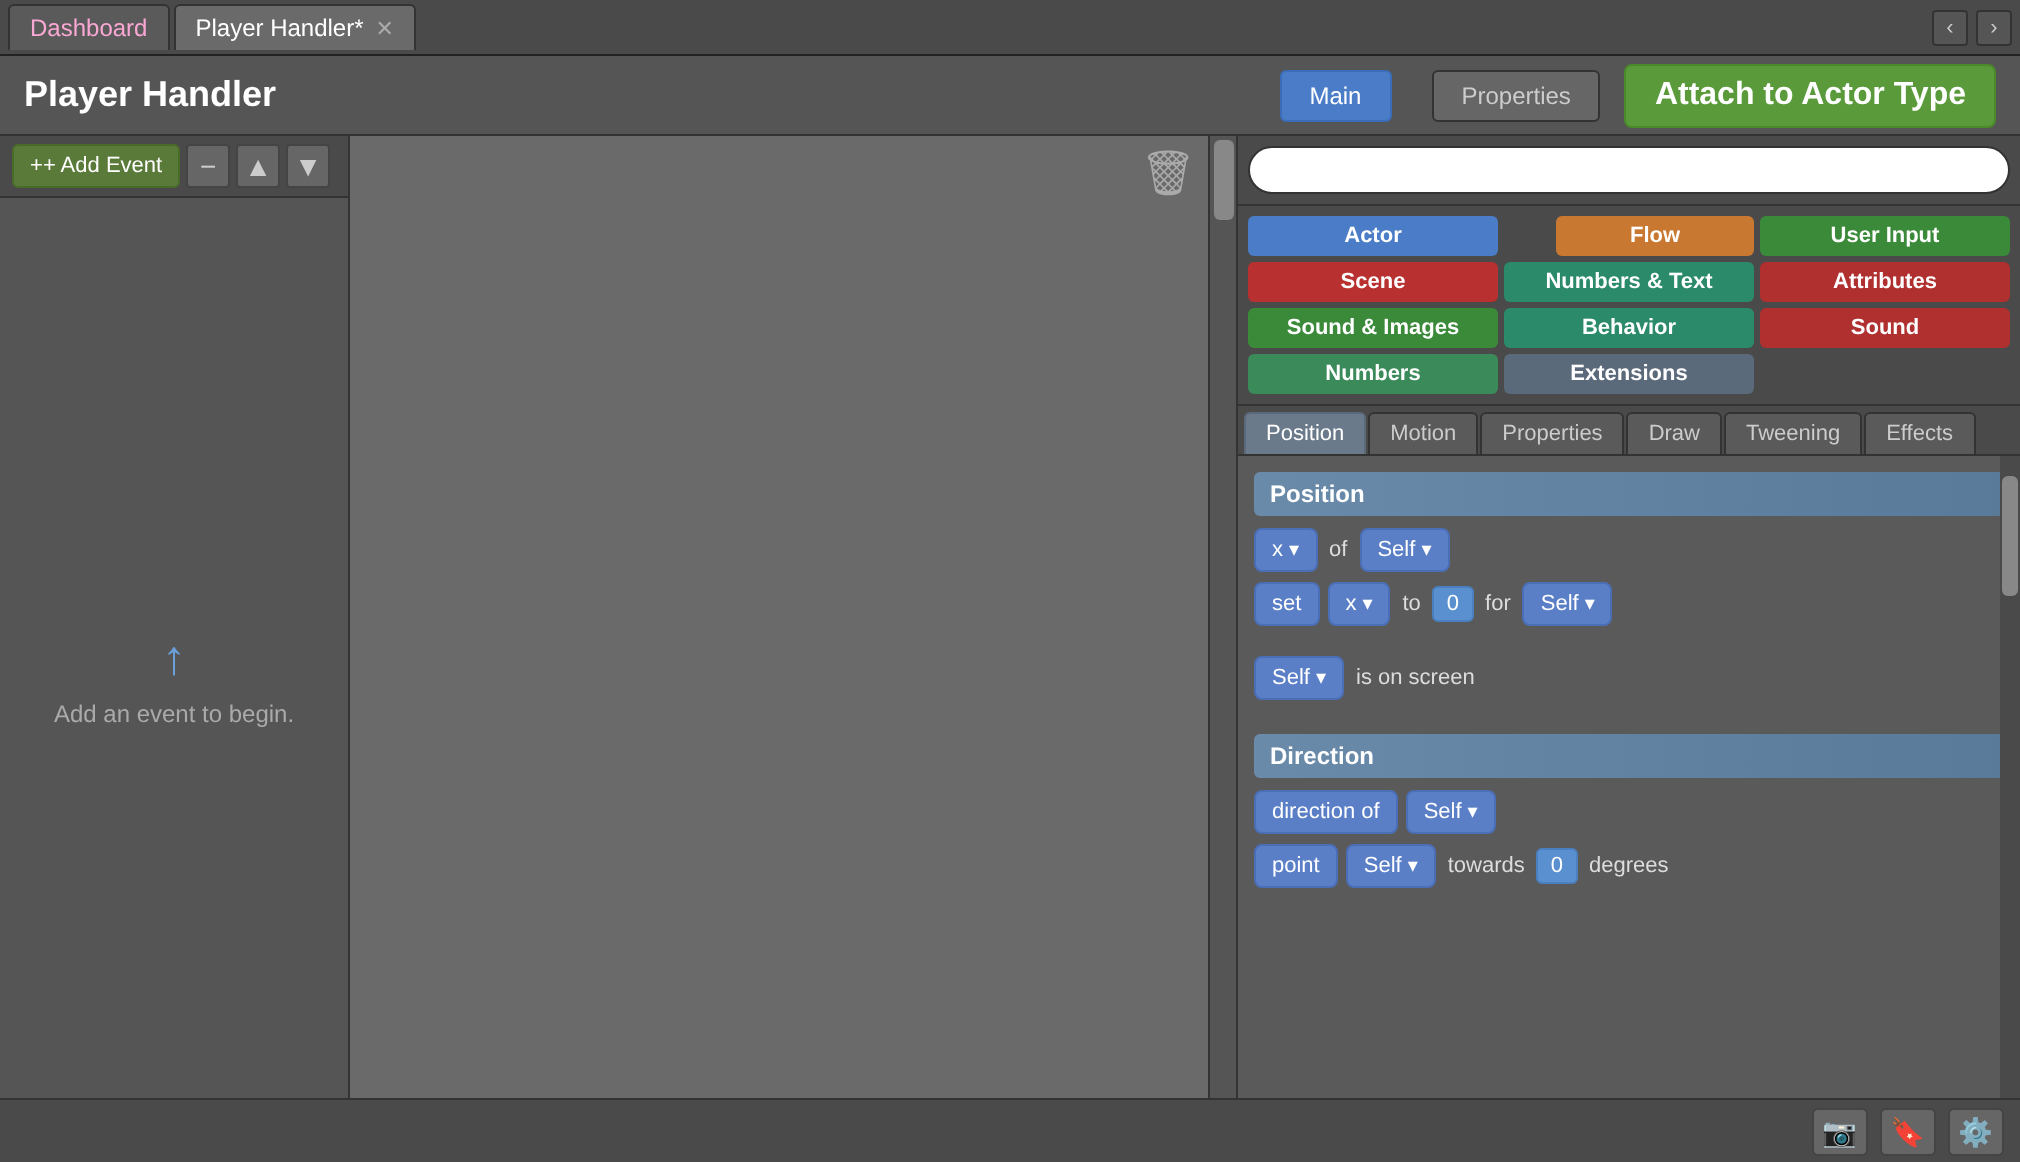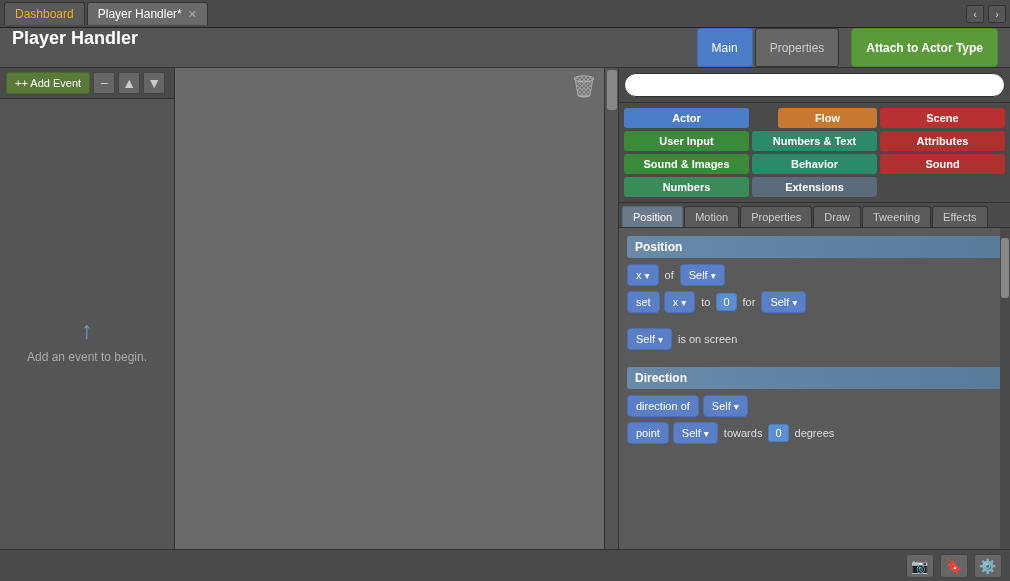--- a/index.html
+++ b/index.html
@@ -22,7 +22,7 @@
       border-radius: 3px 3px 0 0;
       cursor: pointer;
       font-size: 12px;
-      color: #eab308;
+      color: #f9a8d4;
       margin-right: 2px;
     }
     .top-tab.active {

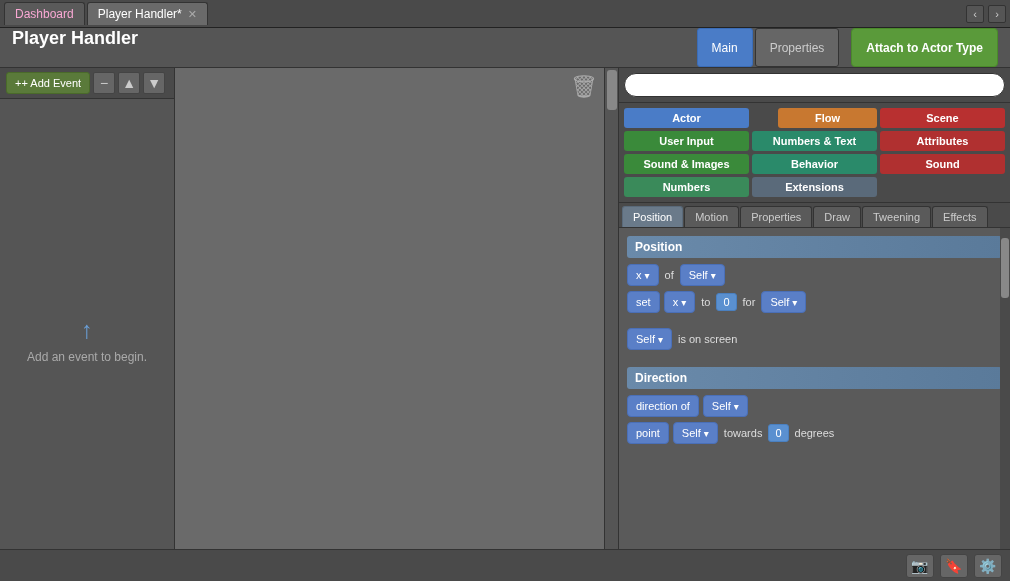--- a/index.html
+++ b/index.html
@@ -47,7 +47,7 @@
 
     
     .header {
-      display: flex; 
+      display: flex; align-items: center;
       background: #555;
       height: 40px;
       padding: 0 12px;

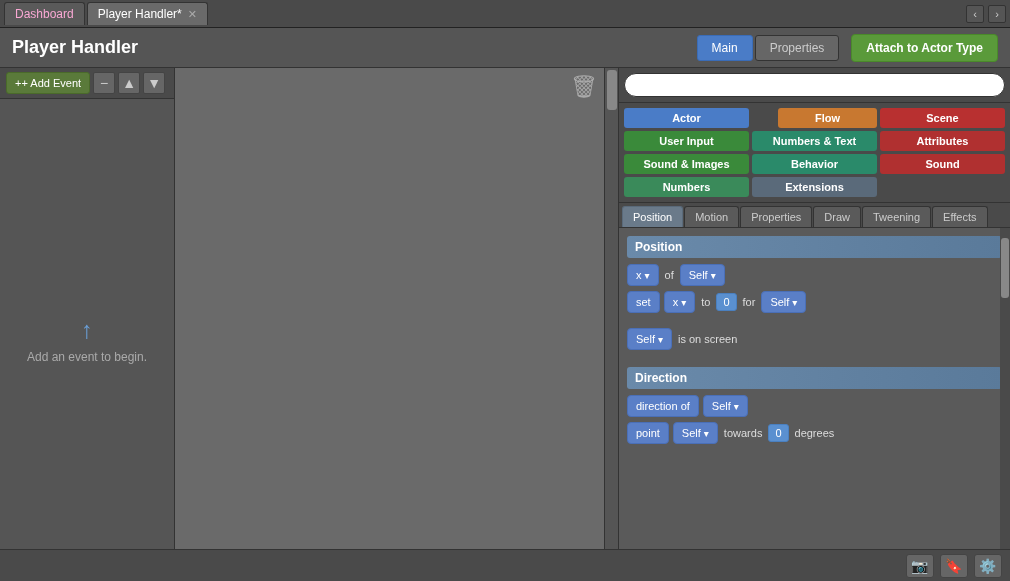--- a/index.html
+++ b/index.html
@@ -58,7 +58,7 @@
       margin-right: auto;
     }
     .header-tabs {
-      display: flex; gap: 2px; margin-right: 12px;
+      display: flex; gap: 20px; margin-right: 12px;
     }
     .header-tab {
       padding: 5px 14px;

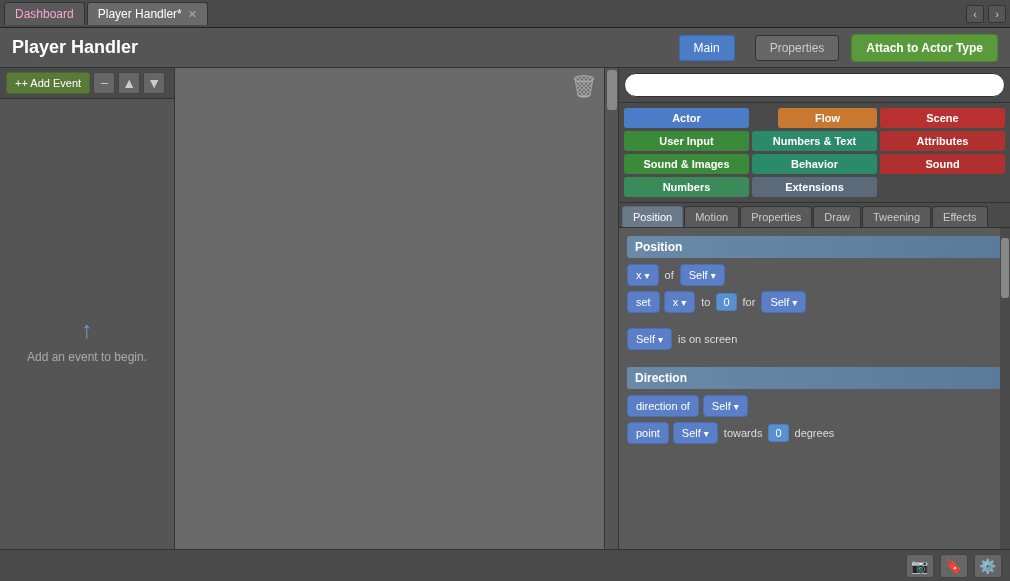--- a/index.html
+++ b/index.html
@@ -81,7 +81,7 @@
       border-radius: 4px;
       padding: 6px 14px;
       cursor: pointer;
-      font-size: 12px;
+      font-size: 16px;
       font-weight: bold;
     }
 

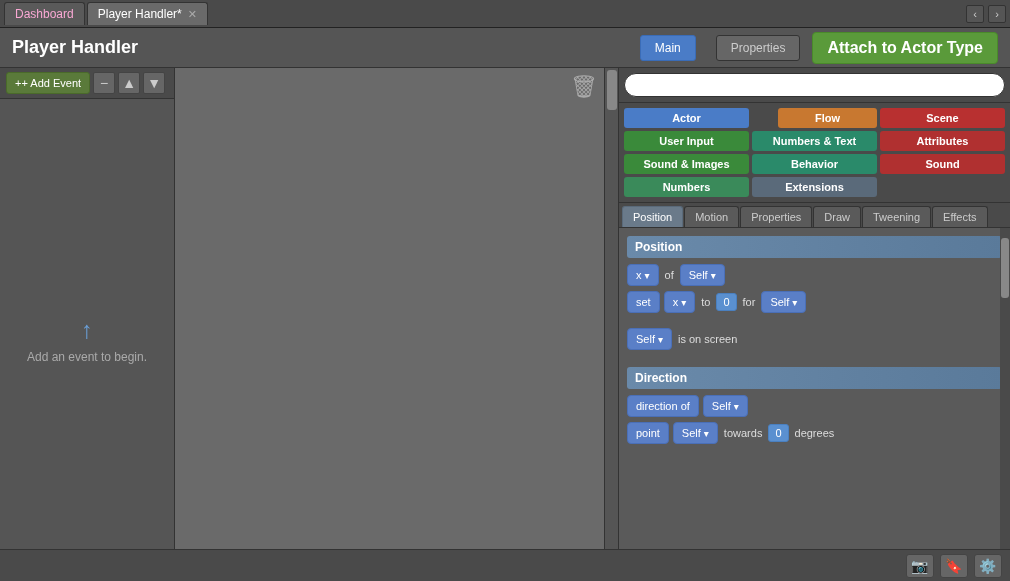--- a/index.html
+++ b/index.html
@@ -436,8 +436,8 @@
     <div class="block-categories">
       <button class="cat-btn cat-blue">Actor</button>
       <button class="cat-btn cat-orange">Flow</button>
+      <button class="cat-btn cat-green">User Input</button>
       <button class="cat-btn cat-red">Scene</button>
-      <button class="cat-btn cat-green">User Input</button>
       <button class="cat-btn cat-teal">Numbers &amp; Text</button>
       <button class="cat-btn cat-red2">Attributes</button>
       <button class="cat-btn cat-green">Sound &amp; Images</button>

